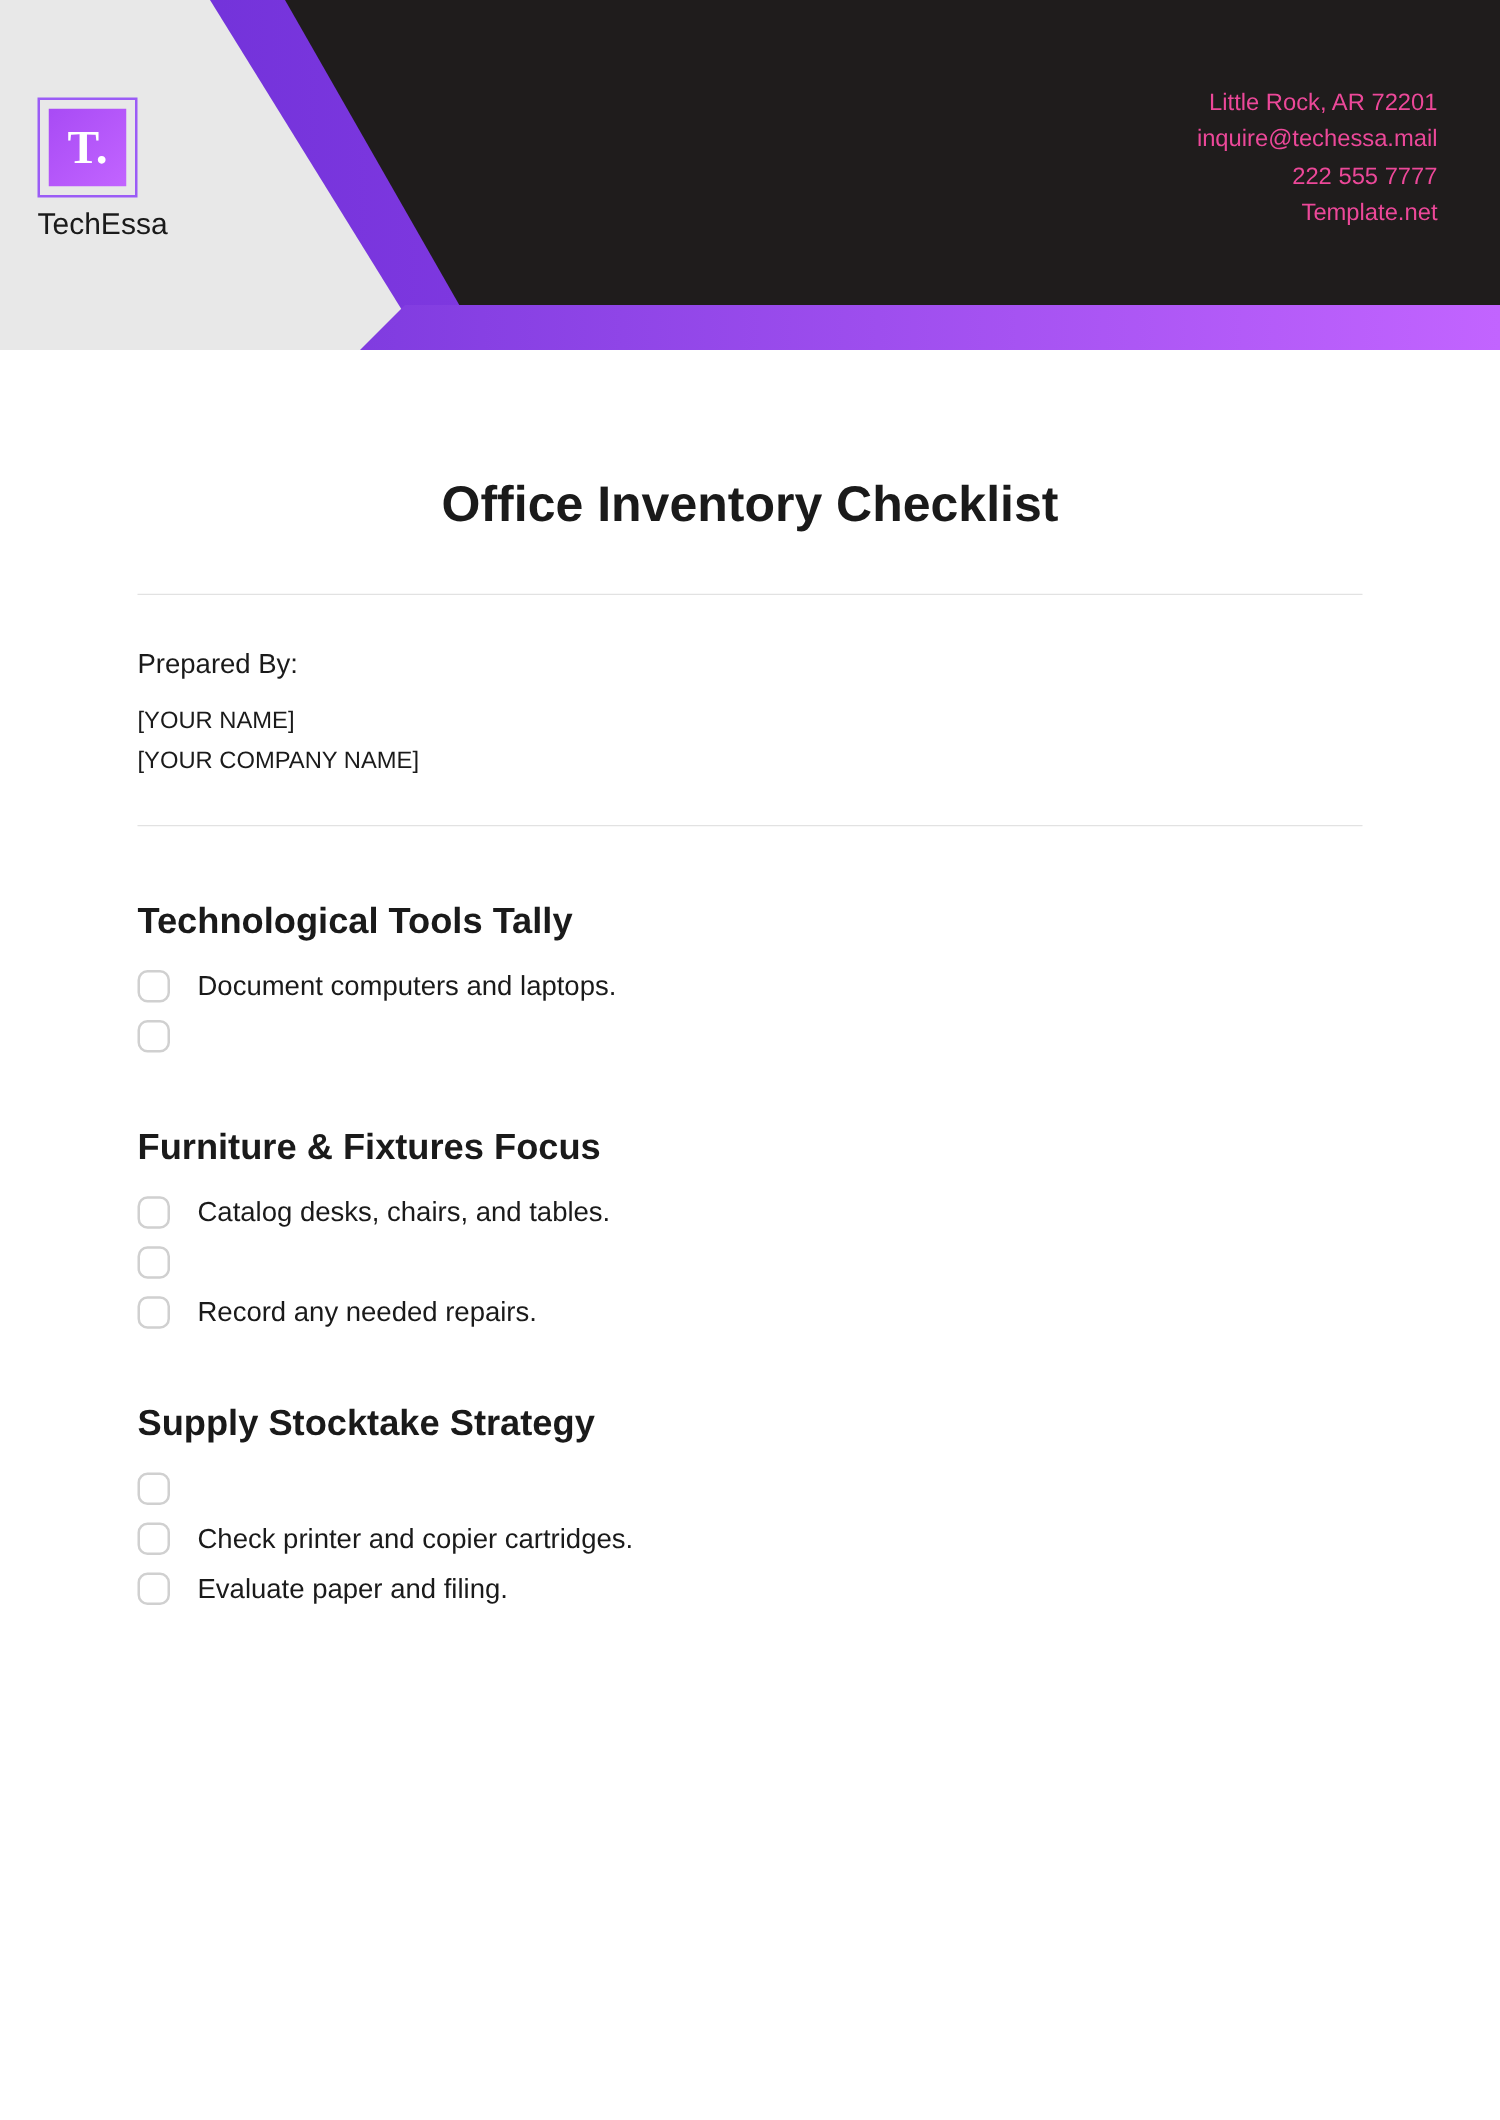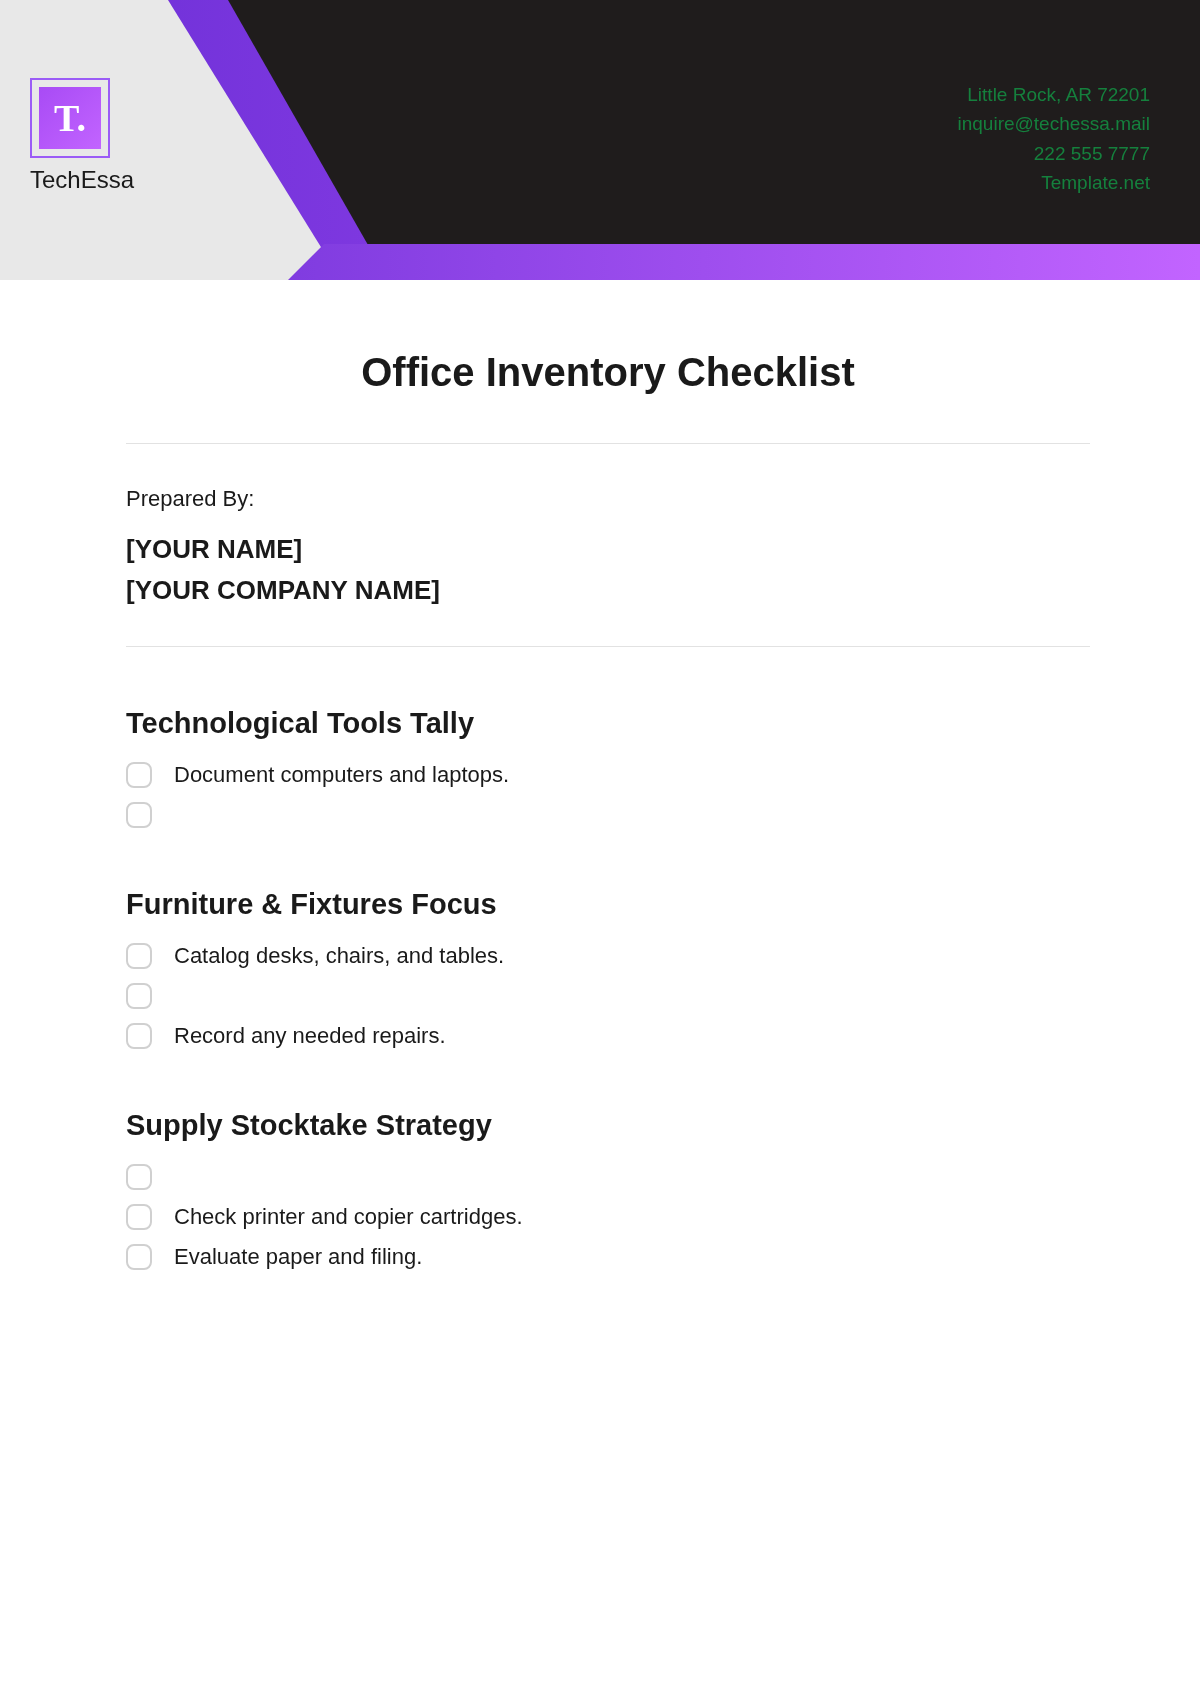--- a/index.html
+++ b/index.html
@@ -82,10 +82,10 @@
 }
 .contact {
   position: absolute;
-  top: 80px;
+  top: 68px;
   right: 50px;
   text-align: right;
-  color: #15803d;
+  color: #ec4899;
   font-size: 19px;
   line-height: 1.55;
 }

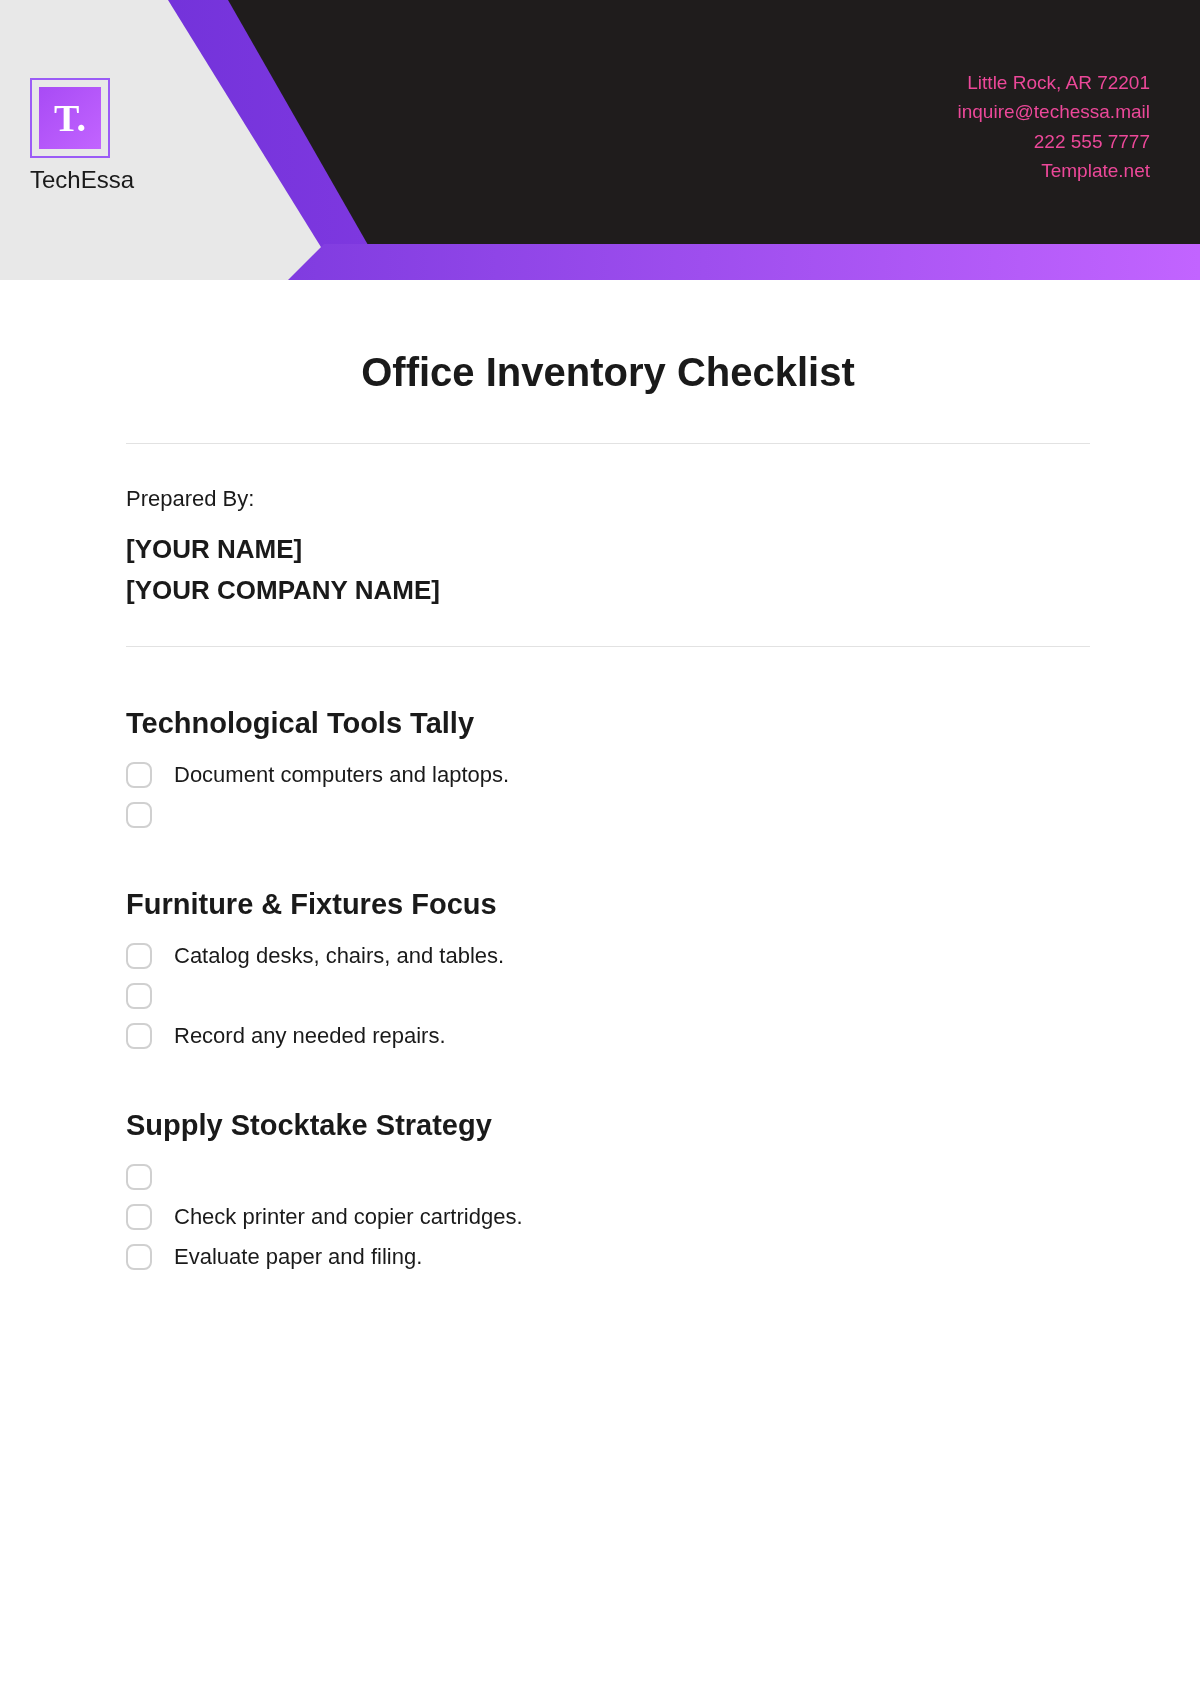--- a/index.html
+++ b/index.html
@@ -90,8 +90,7 @@
   line-height: 1.55;
 }
 .content {
-  padding: 70px 110px 0 110px;
-  margin-left: 16px;
+  padding: 102px 110px 0 110px;
 }
 .title {
   text-align: center;

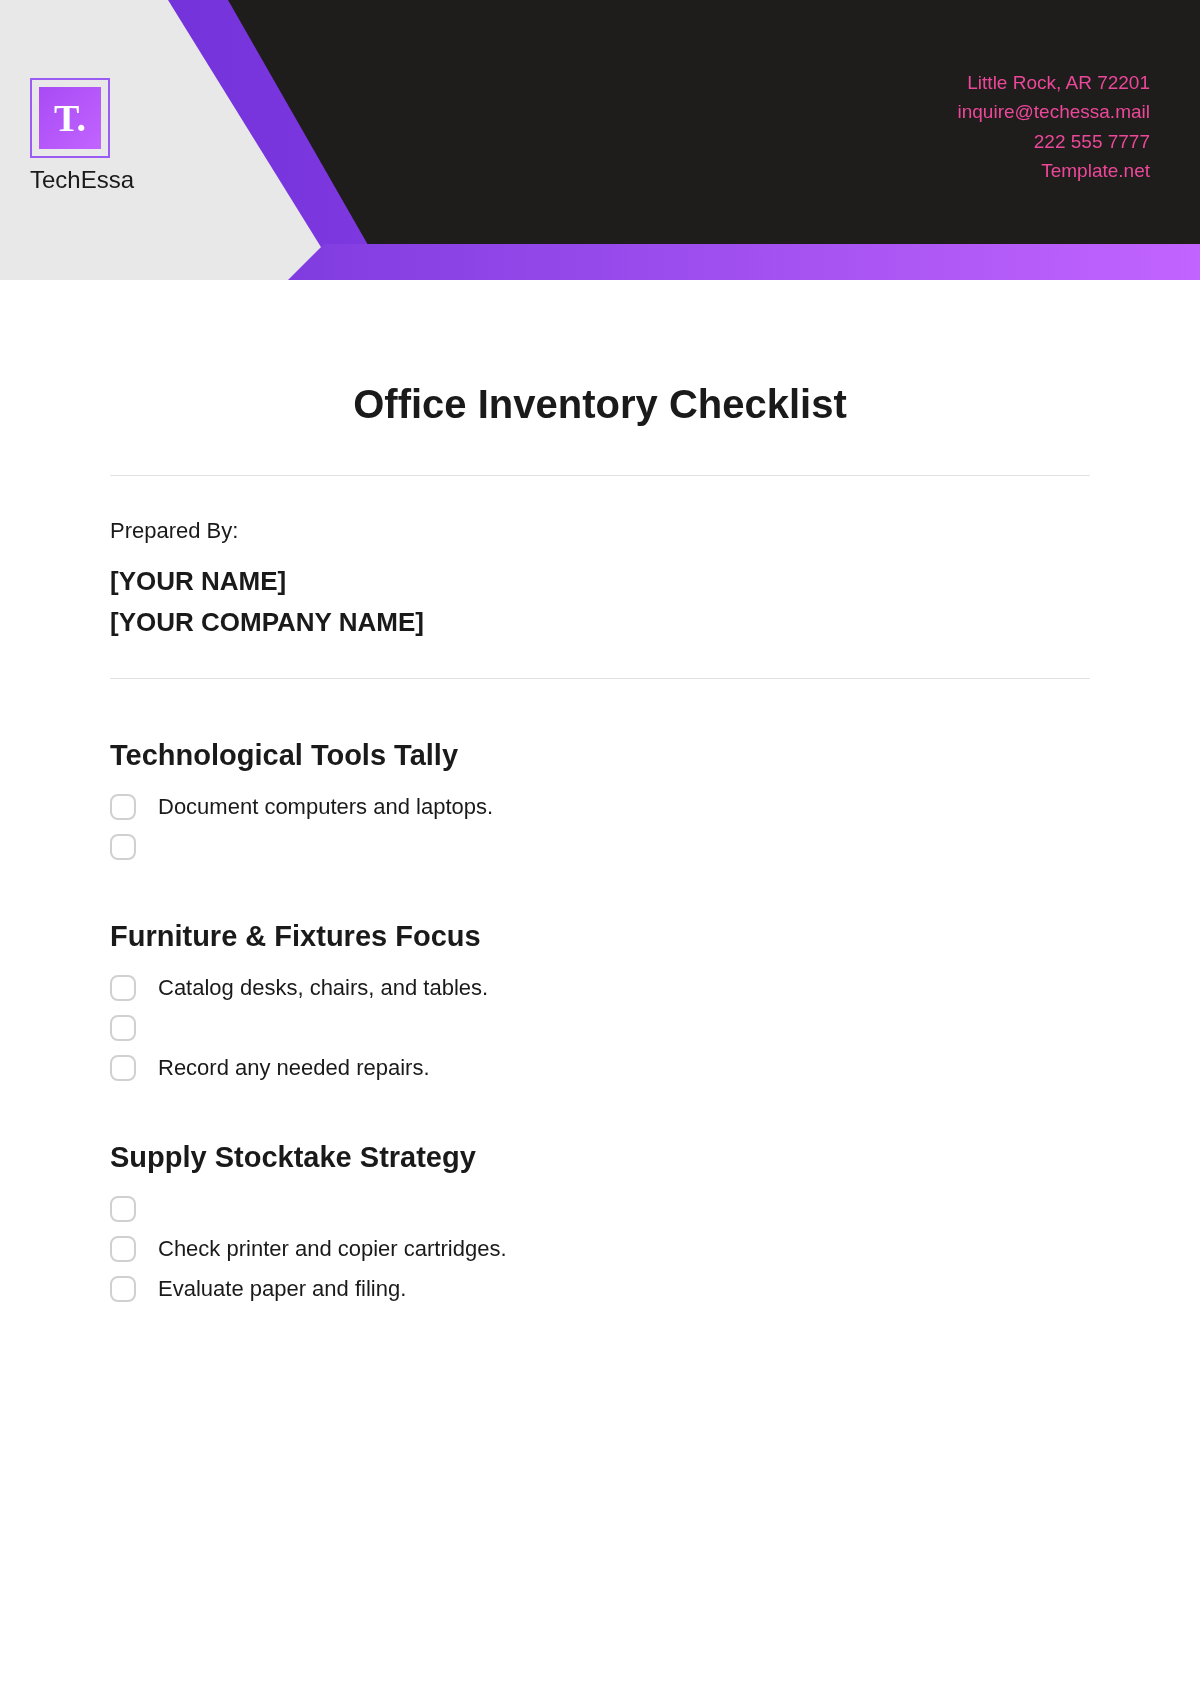--- a/index.html
+++ b/index.html
@@ -109,8 +109,8 @@
   margin-bottom: 22px;
 }
 .prepared-value {
-  font-size: 26px;
-  font-weight: 700;
+  font-size: 19px;
+  font-weight: 400;
   margin-bottom: 10px;
 }
 .section {

